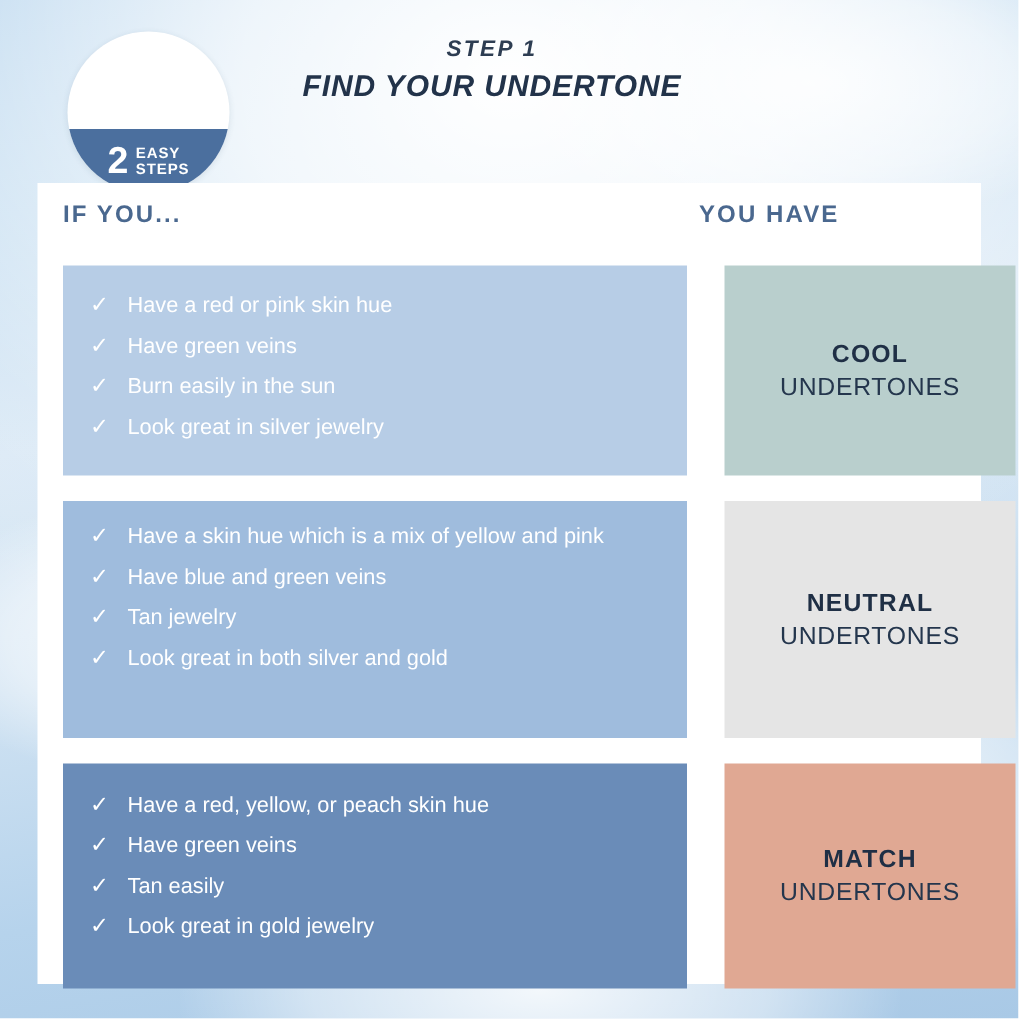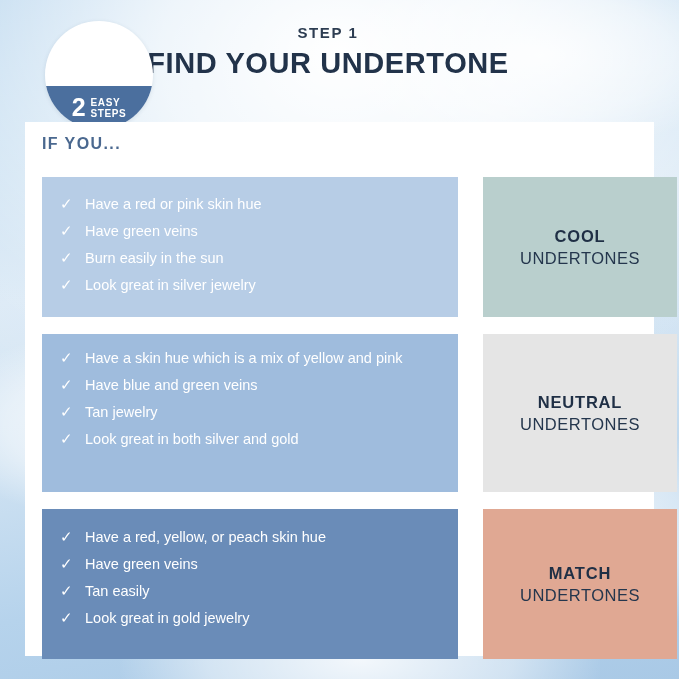--- a/index.html
+++ b/index.html
@@ -39,6 +39,7 @@
     top: 24px;
     width: 656px;
     text-align: center;
+    font-style: italic;
   }
   .step-label {
     color: #2d3d52;

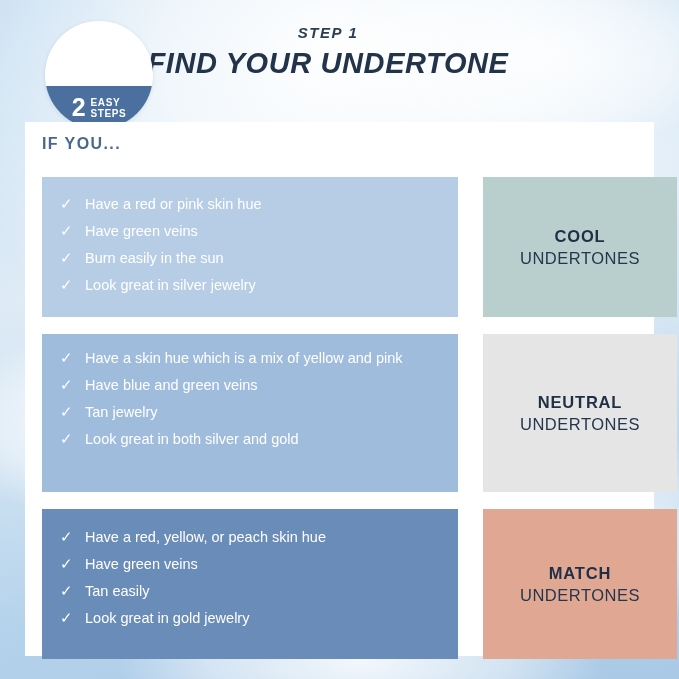--- a/index.html
+++ b/index.html
@@ -50,7 +50,7 @@
   }
   .main-title {
     color: #22334a;
-    font-size: 29px;
+    font-size: 20px;
     font-weight: bold;
     letter-spacing: 0.6px;
   }

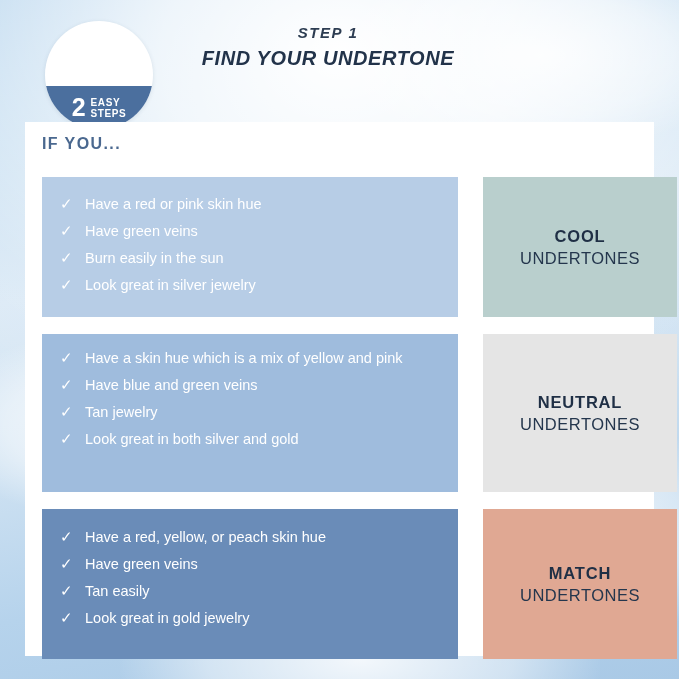--- a/index.html
+++ b/index.html
@@ -232,6 +232,7 @@
   <div class="panel">
     <div class="col-heads">
       <div class="col-head left">IF YOU...</div>
+      <div class="col-head right">YOU HAVE</div>
     </div>
 
     <div class="row r1">

